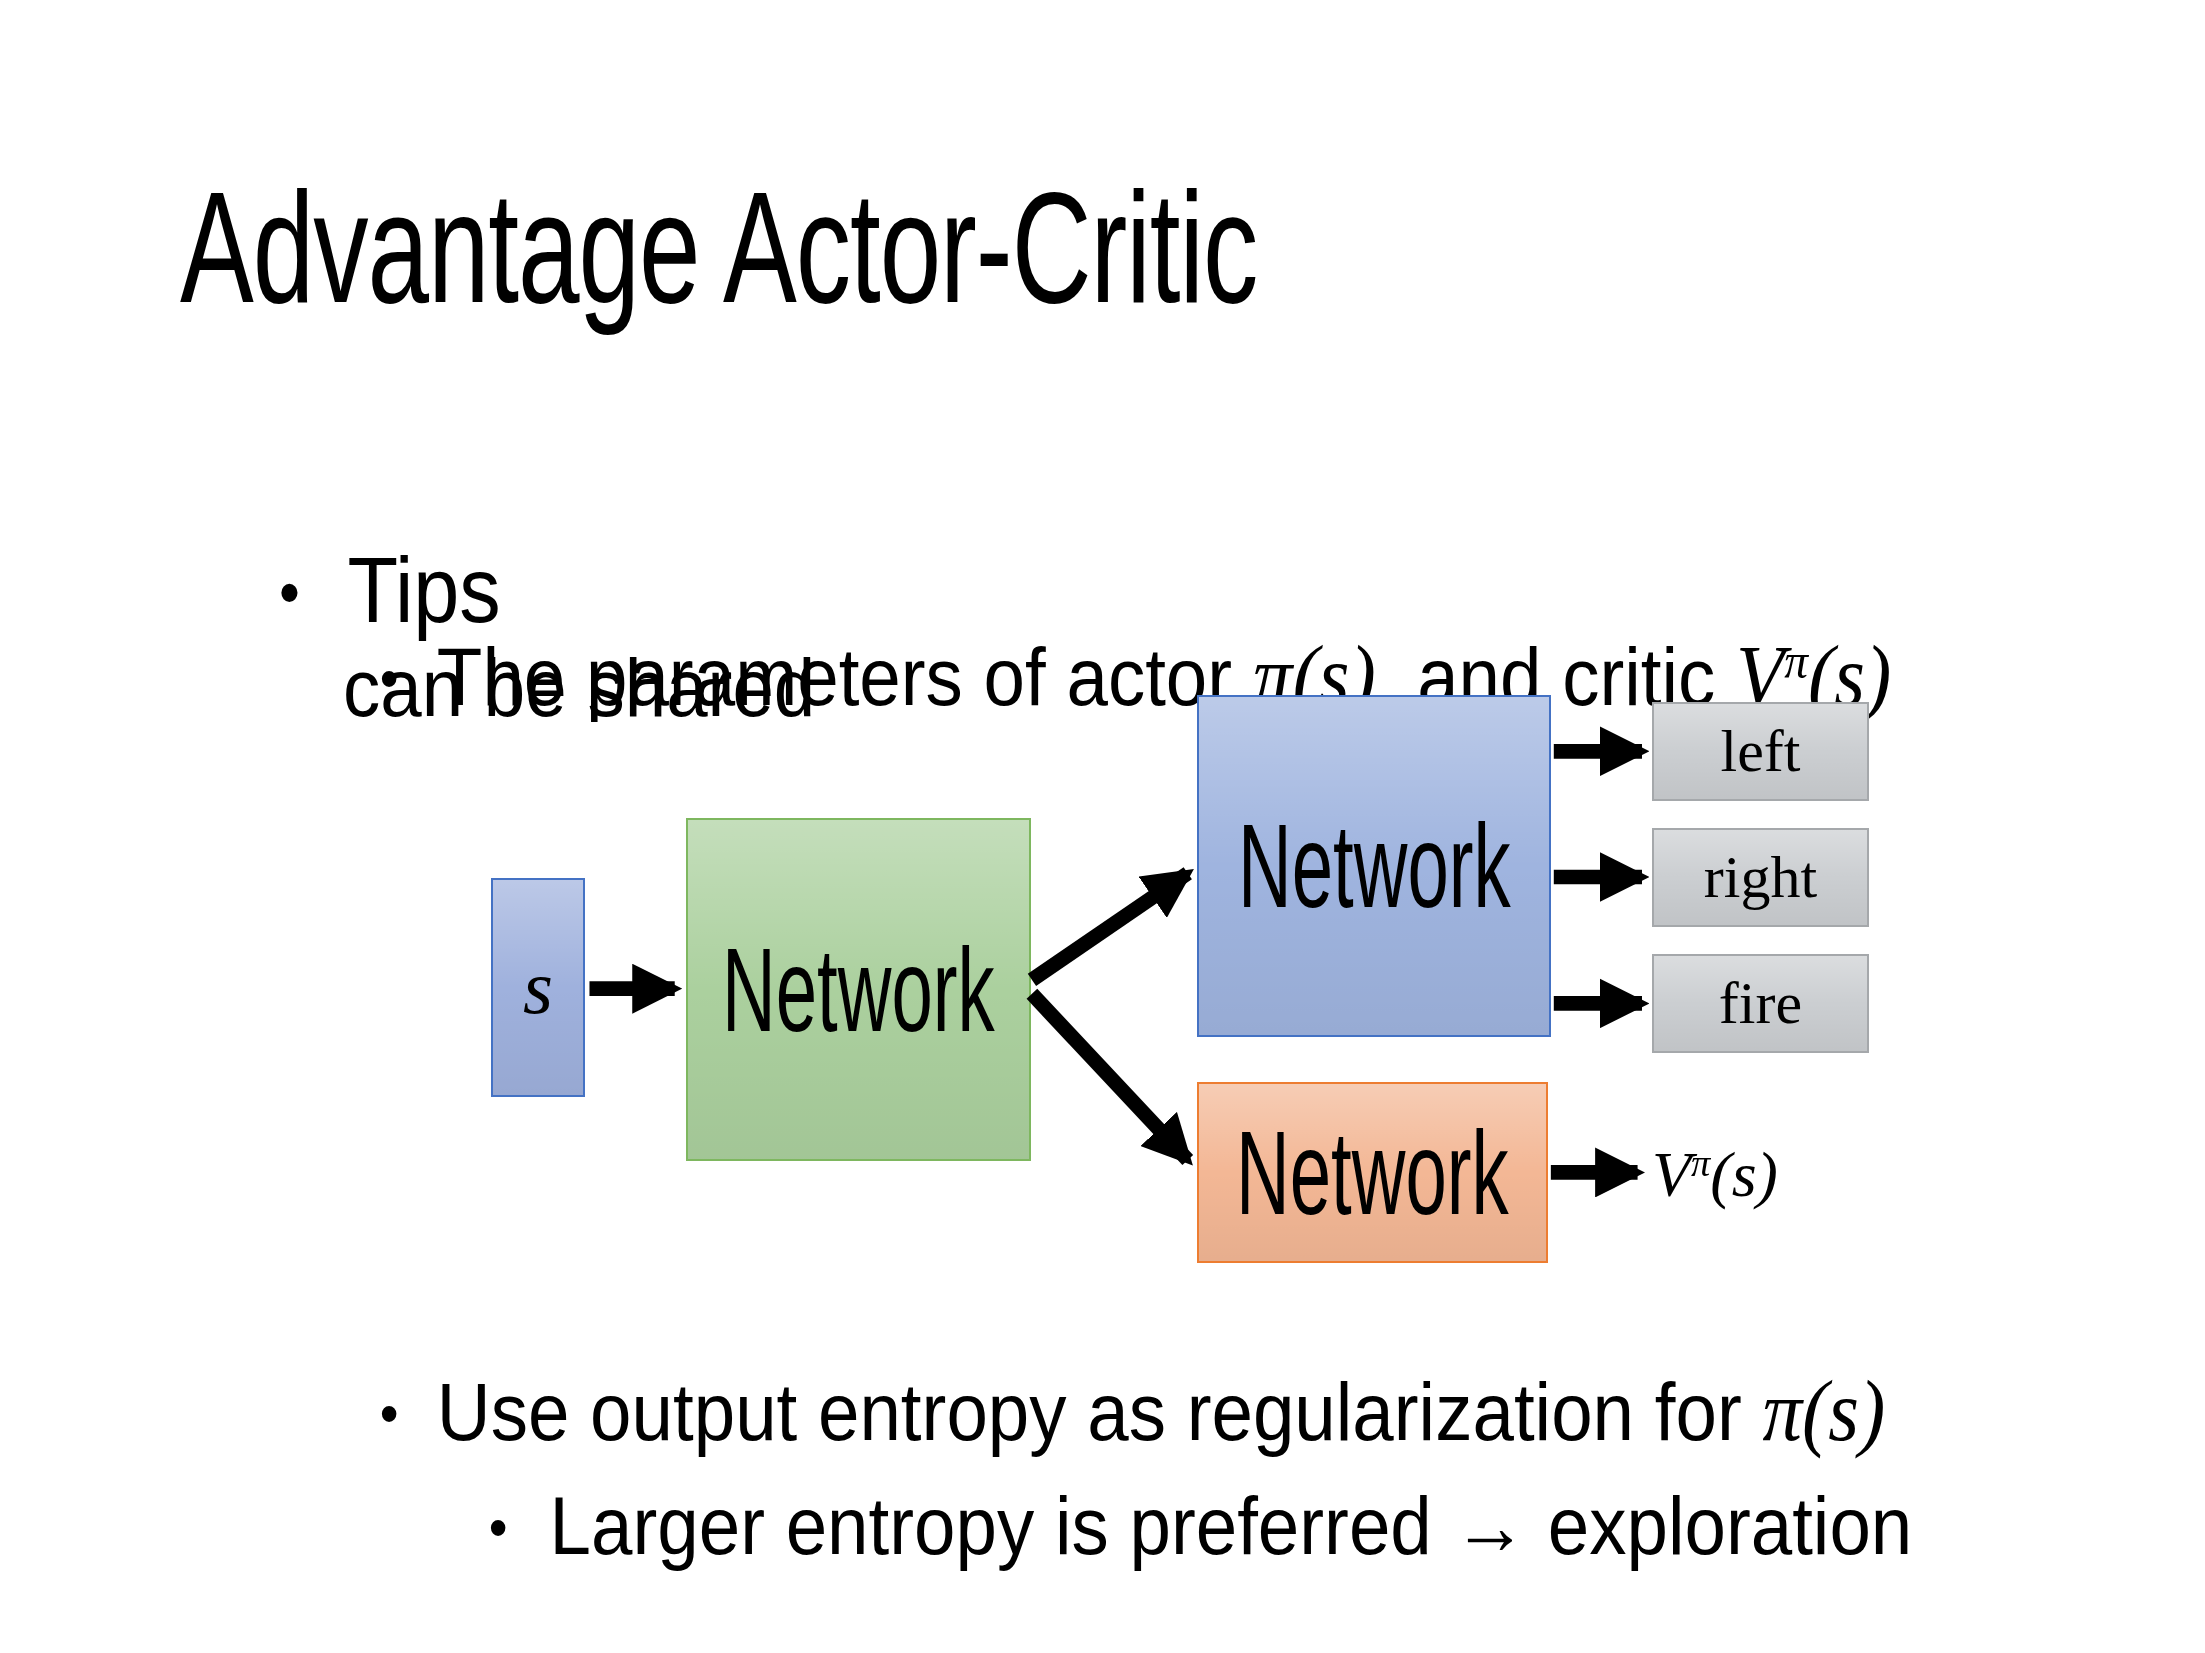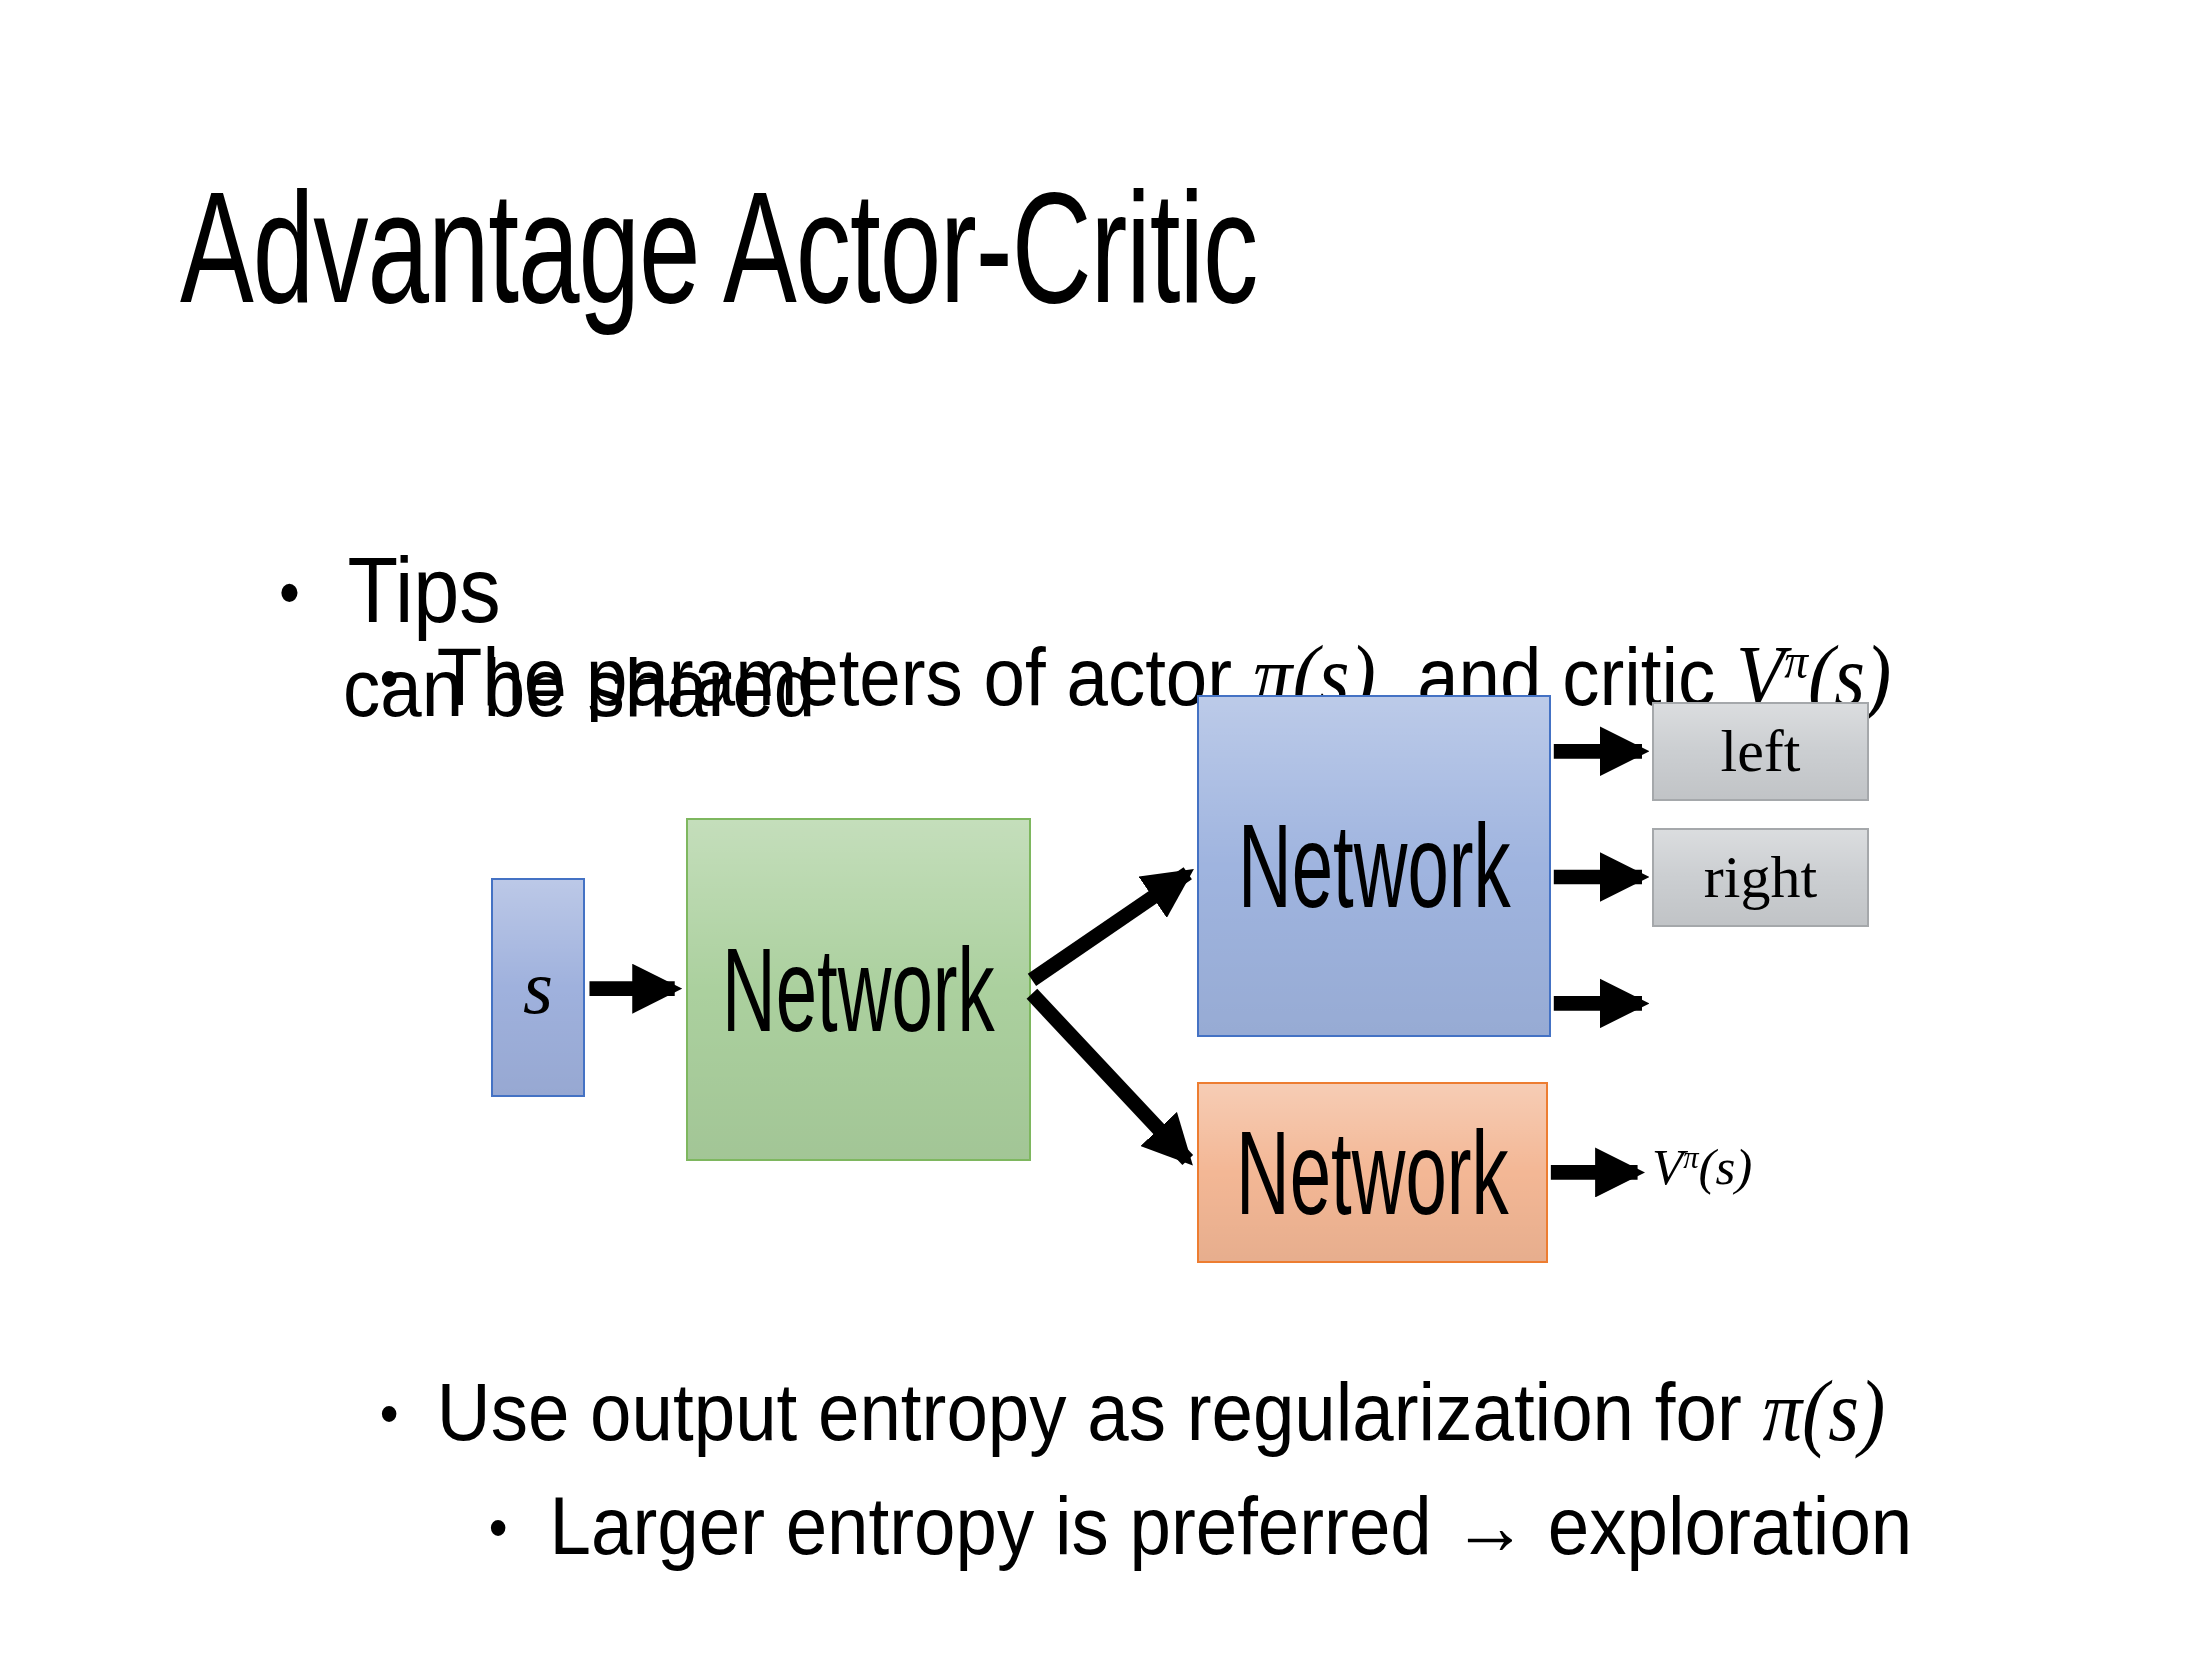--- a/index.html
+++ b/index.html
@@ -76,6 +76,9 @@
     <span class="actionlabel">left</span>
   </div>
 
+  <div class="box" style="left: 1652px; top: 954px; width: 217px; height: 99px; background-color: rgb(203, 206, 209); border-color: rgb(165, 168, 171);">
+    <span class="actionlabel">fire</span>
+  </div>
 
   <div class="critic-out math" style="left:1652px;top:1138px;"><span>V</span><sup>π</sup><span>(s)</span></div>
 

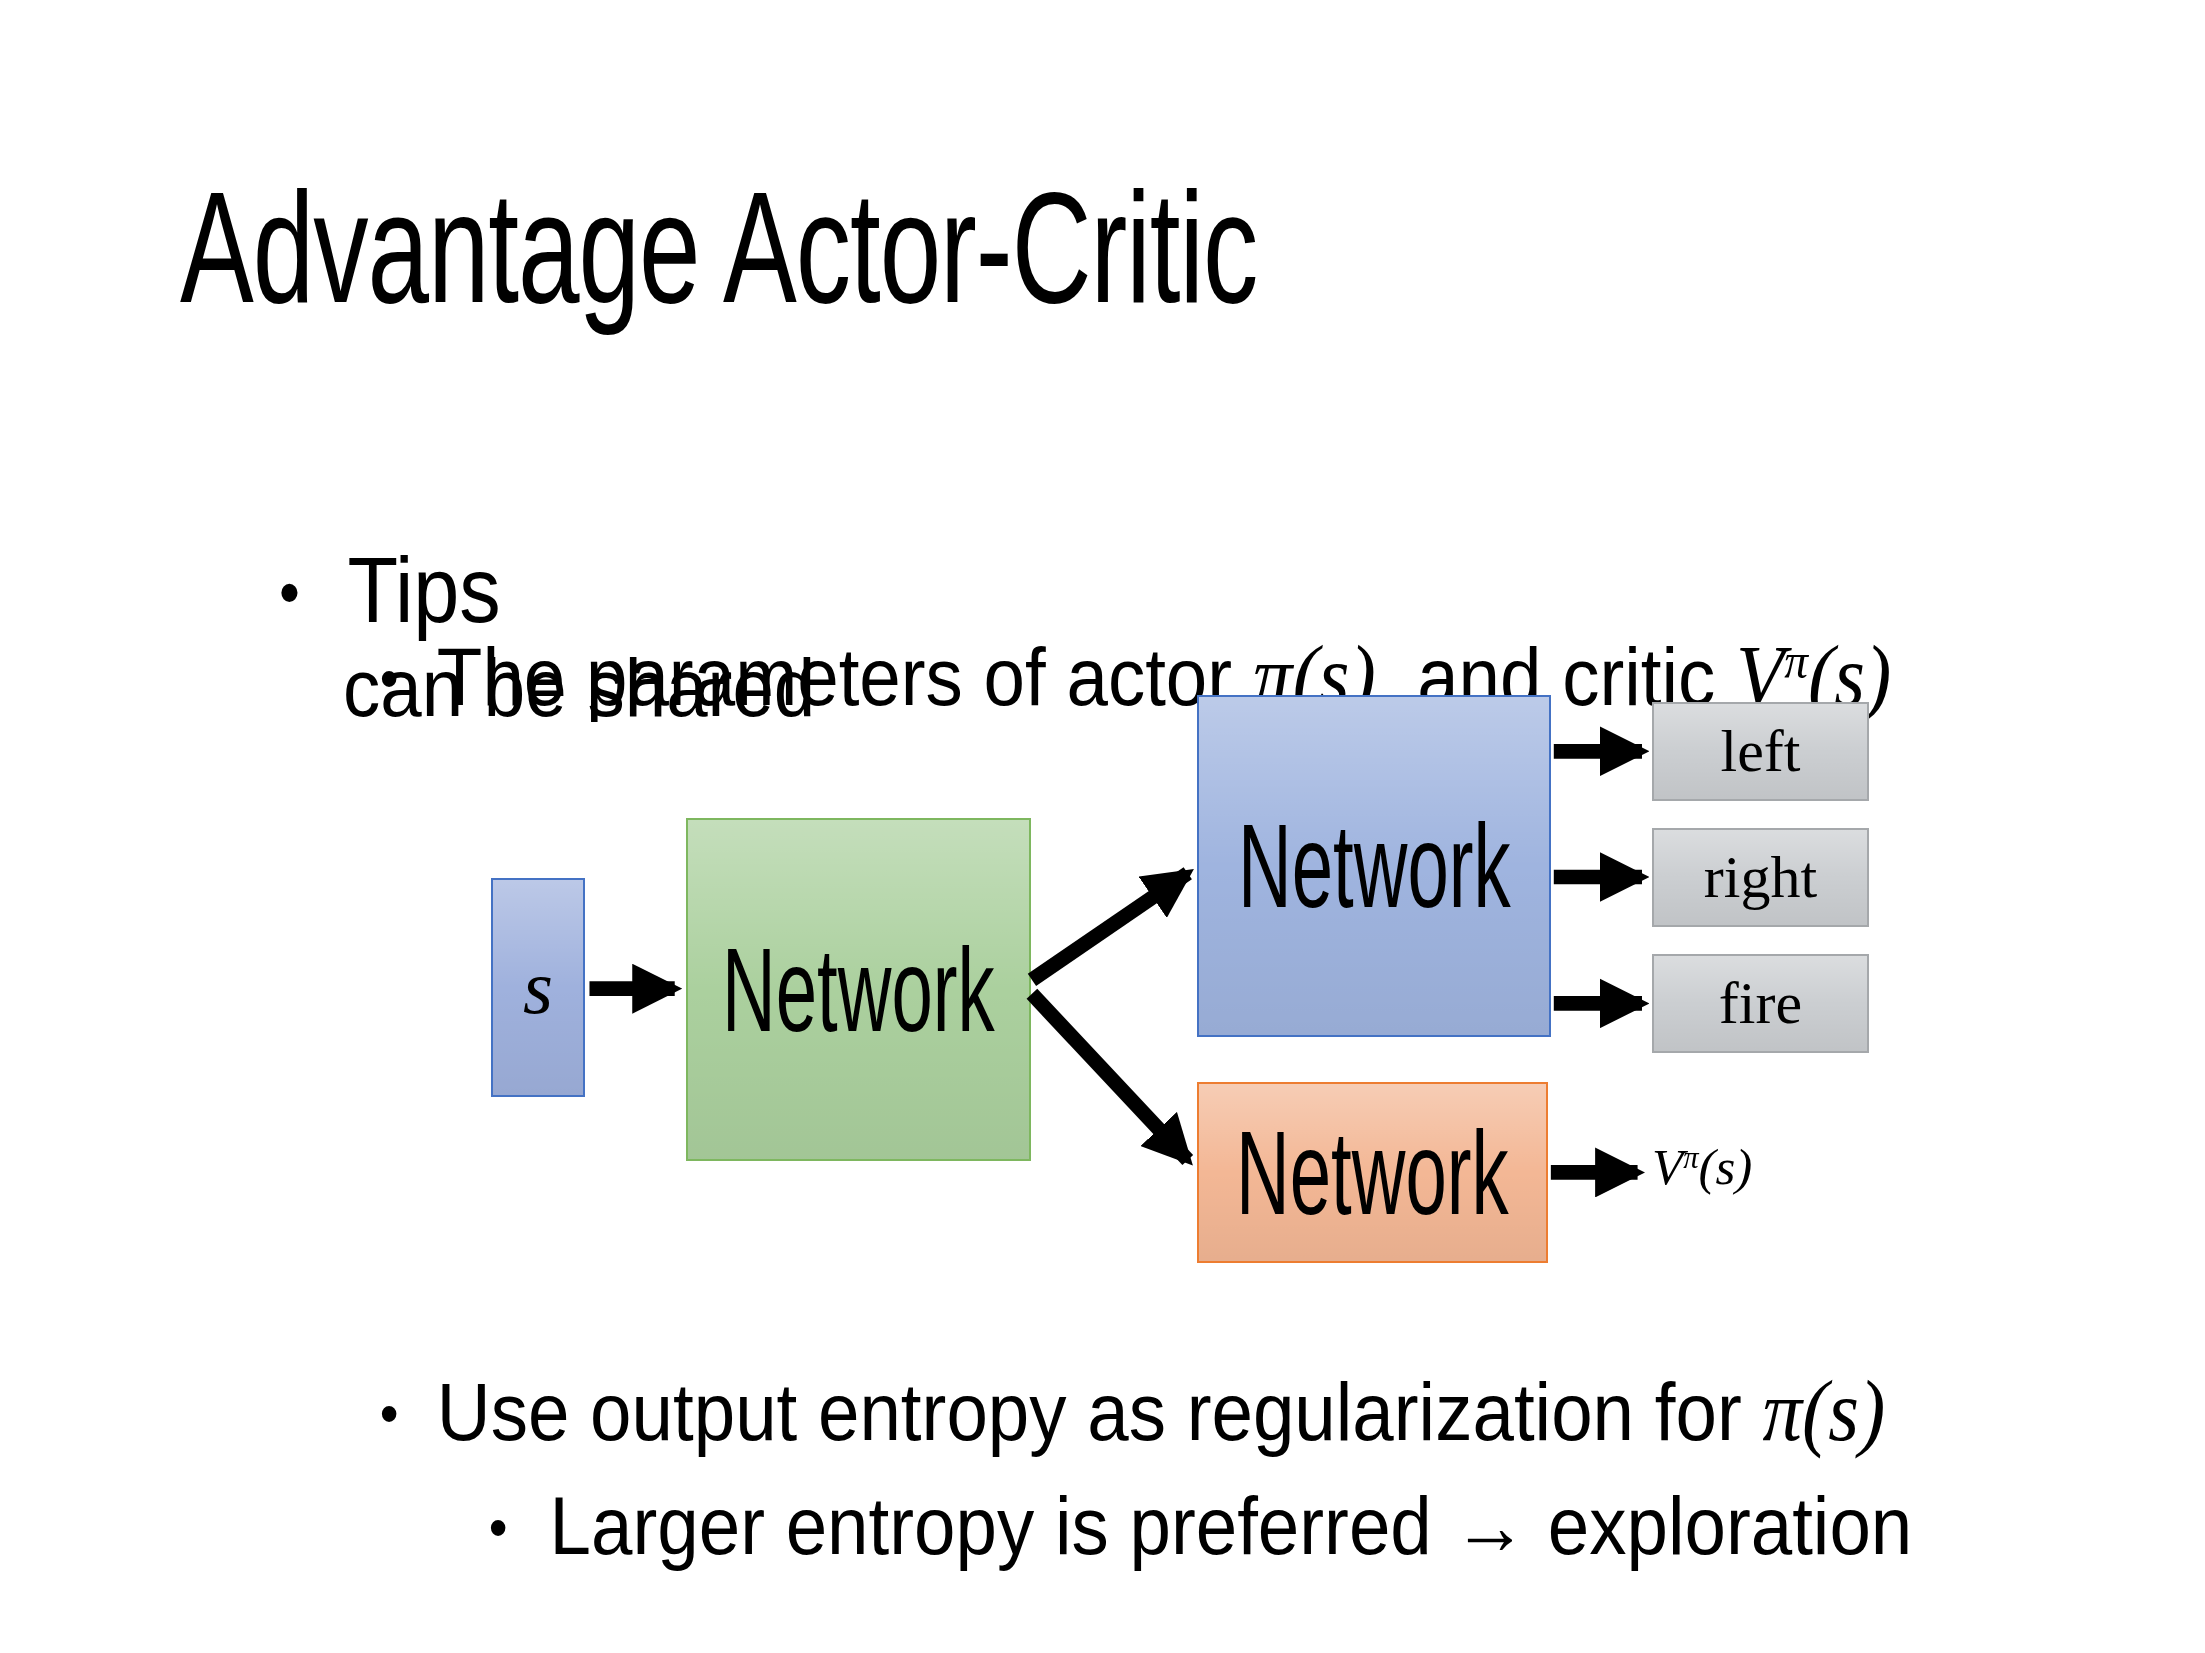--- a/index.html
+++ b/index.html
@@ -29,7 +29,7 @@
   .statelabel{font-family:"Liberation Serif",serif;font-style:italic;font-size:77px;color:#000;}
   .actionlabel{font-family:"Liberation Serif",serif;font-size:60px;color:#000;}
 
-  .critic-out{position:absolute;font-size:51px;white-space:pre;}
+  .critic-out{position:absolute;font-size:64px;white-space:pre;}
 
   svg.arrows{position:absolute;left:0;top:0;pointer-events:none;}
   svg.arrows line{stroke:#000;stroke-width:20;}

